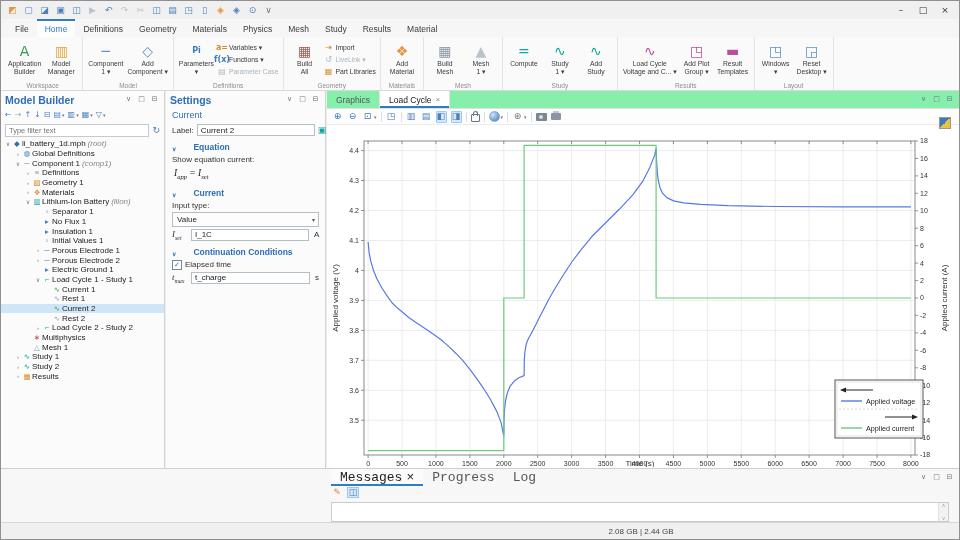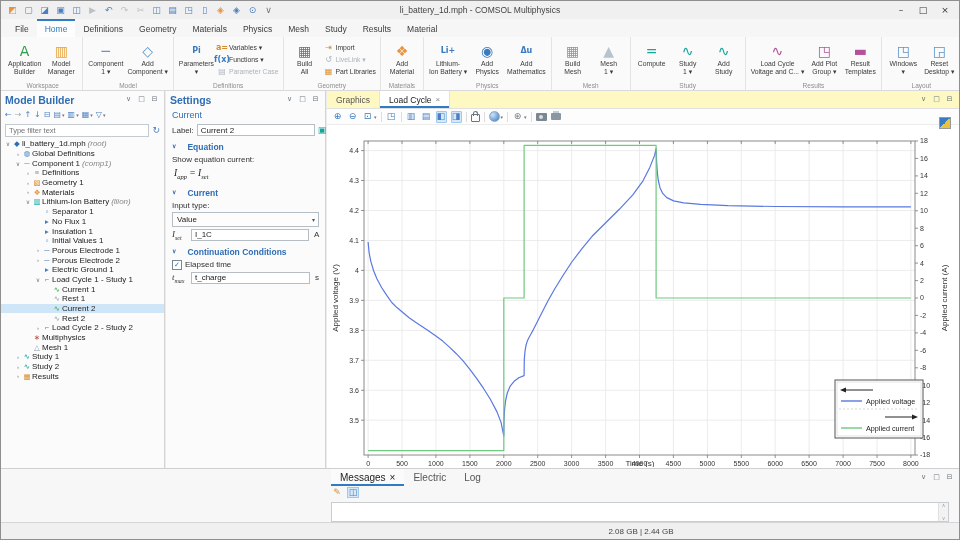--- a/index.html
+++ b/index.html
@@ -133,7 +133,6 @@
         <span class="ic" style="color: rgb(74, 127, 193);">⊙</span>
         <span class="ic" style="color: rgb(106, 118, 128);">∨</span>
       </div>
-    <div id="win-title">li_battery_1d.mph - COMSOL Multiphysics</div>
     <div id="win-controls">
       <span class="ic" style="color: rgb(51, 51, 51);">–</span>
       <span class="ic" style="color: rgb(51, 51, 51);">□</span>

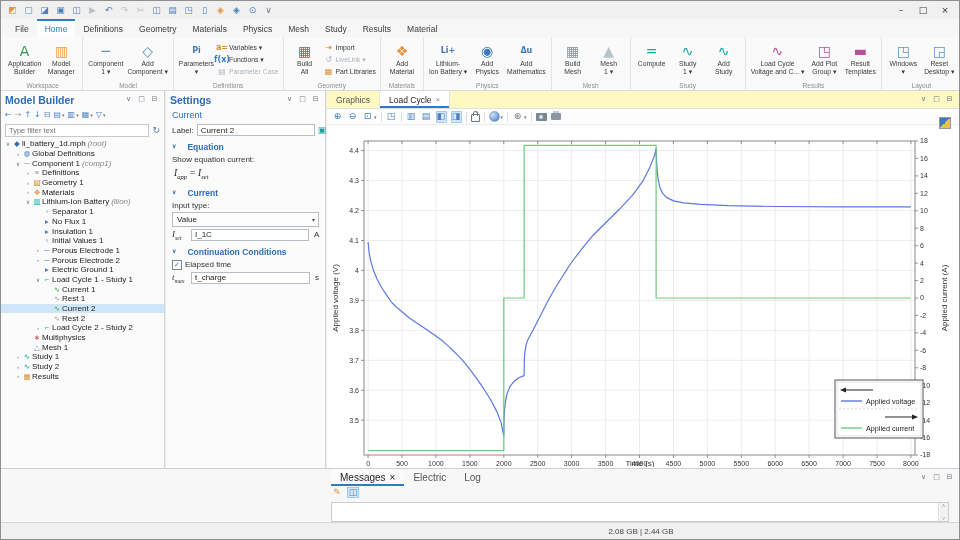--- a/index.html
+++ b/index.html
@@ -231,24 +231,6 @@
           <div class="rib-lbl">Material</div>
         </div>
         <div class="rib-group-label">Materials</div>
-      </div>
-      <div class="rib-group">
-        <div class="rib-big">
-          <span class="ic ic-text" style="color: rgb(58, 122, 191);">Li+</span>
-          <div class="rib-lbl">Lithium-</div>
-          <div class="rib-lbl">Ion Battery ▾</div>
-        </div>
-        <div class="rib-big">
-          <span class="ic" style="color: rgb(58, 122, 191);">◉</span>
-          <div class="rib-lbl">Add</div>
-          <div class="rib-lbl">Physics</div>
-        </div>
-        <div class="rib-big">
-          <span class="ic ic-text" style="color: rgb(58, 122, 191);">Δu</span>
-          <div class="rib-lbl">Add</div>
-          <div class="rib-lbl">Mathematics</div>
-        </div>
-        <div class="rib-group-label">Physics</div>
       </div>
       <div class="rib-group">
         <div class="rib-big">

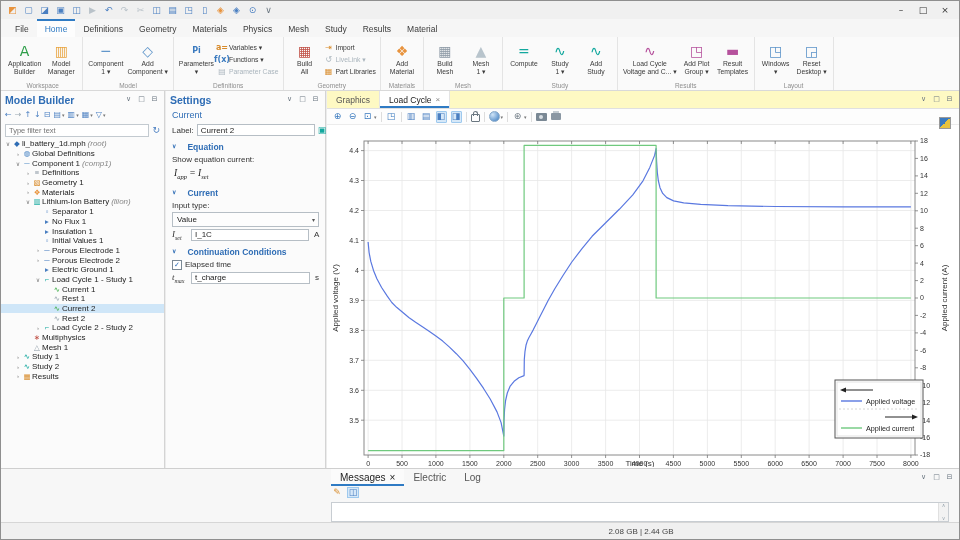--- a/index.html
+++ b/index.html
@@ -72,7 +72,7 @@
   .cbx{width:8px;height:8px;border:1px solid #7a8894;background:#fff;display:inline-flex;align-items:center;justify-content:center;font-size:7px;color:#2f6db5;flex:none;}
 
   #graphics-panel{left:326px;right:0;background:#fff;}
-  #gtabs{height:17px;display:flex;align-items:stretch;background:#fef9c3;border-bottom:1px solid #e0e0e0;}
+  #gtabs{height:17px;display:flex;align-items:stretch;background:#86efac;border-bottom:1px solid #e0e0e0;}
   .gtab{display:flex;align-items:center;gap:4px;padding:0 9px;font-size:8.5px;color:#555;border-right:1px solid #e4e4e4;}
   .gtab.active{background:#fff;color:#222;box-shadow:inset 0 -2px 0 #2f7bc4;}
   .gtab .x{font-size:8px;color:#888;}

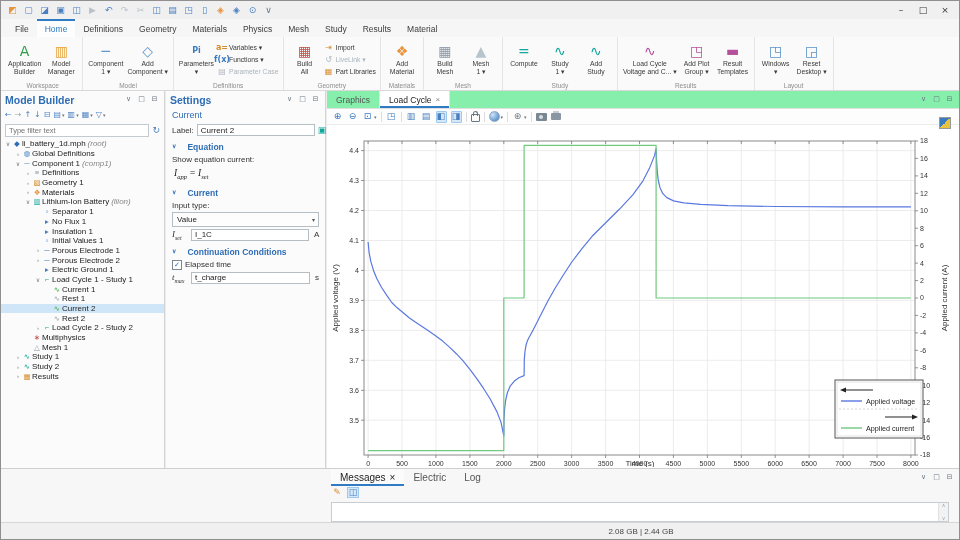--- a/index.html
+++ b/index.html
@@ -60,7 +60,7 @@
   .s-row{display:flex;align-items:center;gap:3px;padding:1px 6px;}
   .s-cap{font-size:8px;color:#333;}
   .s-input{height:12px;border:1px solid #b6bec5;background:#fff;font-size:8px;padding:0 3px;color:#222;font-family:"Liberation Sans",sans-serif;box-sizing:border-box;}
-  .s-sect{display:flex;align-items:flex-start;gap:11px;padding:5px 6px 2px 6px;font-size:8.5px;font-weight:bold;color:#2f6db5;}
+  .s-sect{display:flex;align-items:flex-end;gap:17px;padding:5px 6px 2px 6px;font-size:8.5px;font-weight:bold;color:#2f6db5;}
   .s-sect .chev{font-size:6px;color:#2f6db5;}
   .dropdown{position:relative;height:13px;border:1px solid #b6bec5;background:#fdfdfd;display:flex;align-items:center;font-size:8px;padding:0 12px 0 4px;margin:1px 6px;color:#222;}
   .dropdown .dd-caret{position:absolute;right:3px;font-size:6px;color:#555;}

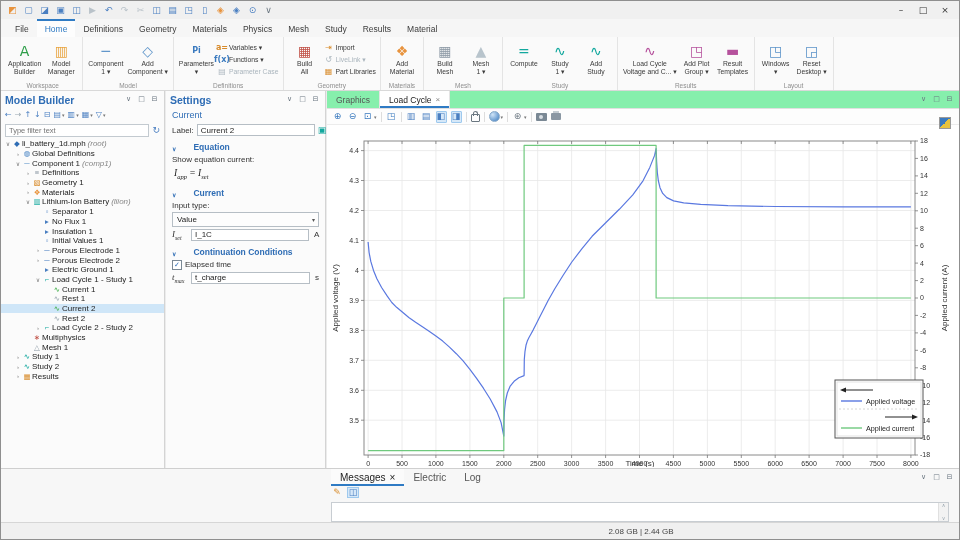--- a/index.html
+++ b/index.html
@@ -94,7 +94,7 @@
   
   #messages-panel{position:absolute;top:467px;left:0;right:0;height:57px;background:#f7f7f7;border-top:1px solid #cfcfcf;box-sizing:border-box;}
   #mtabs{height:17px;display:flex;align-items:stretch;padding-left:330px;}
-  .mtab{display:flex;align-items:center;gap:4px;padding:0 9px;font-size:10px;color:#555;}
+  .mtab{display:flex;align-items:center;gap:4px;padding:0 9px;font-size:13px;color:#555;font-family:Liberation Mono, monospace;}
   .mtab.active{color:#222;box-shadow:inset 0 -2px 0 #2f7bc4;background:#fbfbfb;}
   #mtabs .pbtns{margin-left:auto;padding-right:4px;align-items:center;}
   #mtoolbar{height:13px;display:flex;align-items:center;gap:4px;padding-left:330px;}

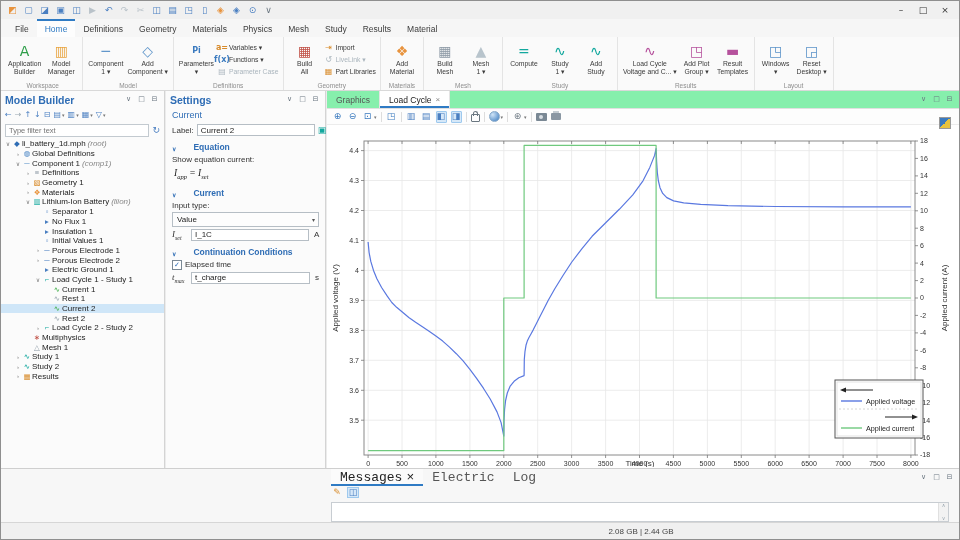--- a/index.html
+++ b/index.html
@@ -726,7 +726,7 @@
           <span class="x">×</span>
         </div>
         <div class="mtab">
-          <span>Electric</span>
+          <span>Progress</span>
         </div>
         <div class="mtab">
           <span>Log</span>

